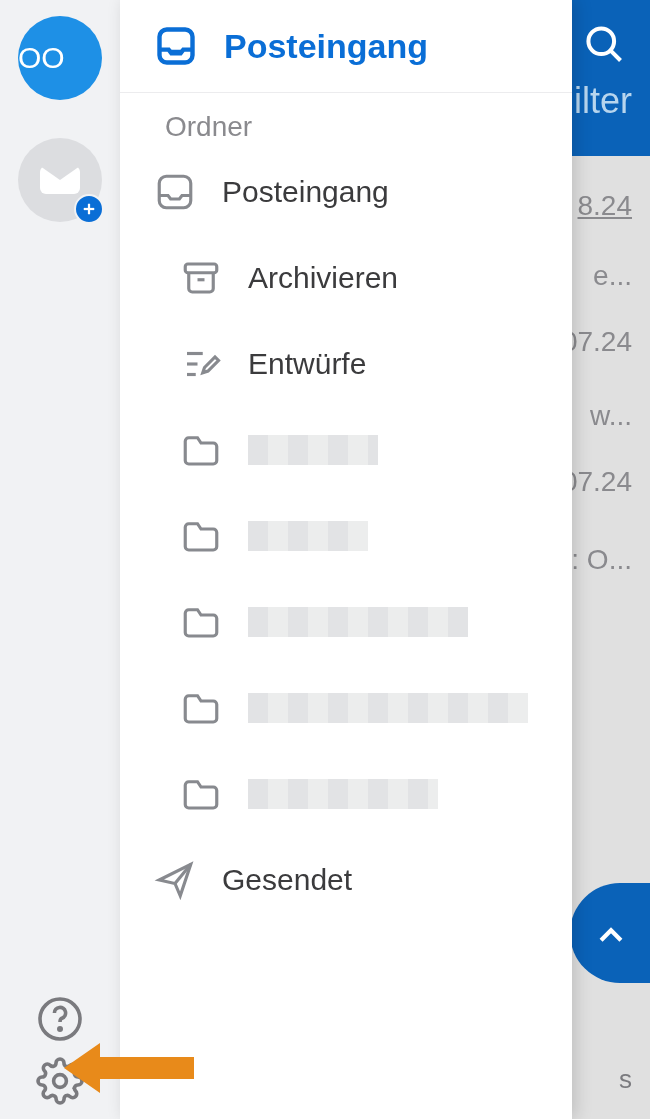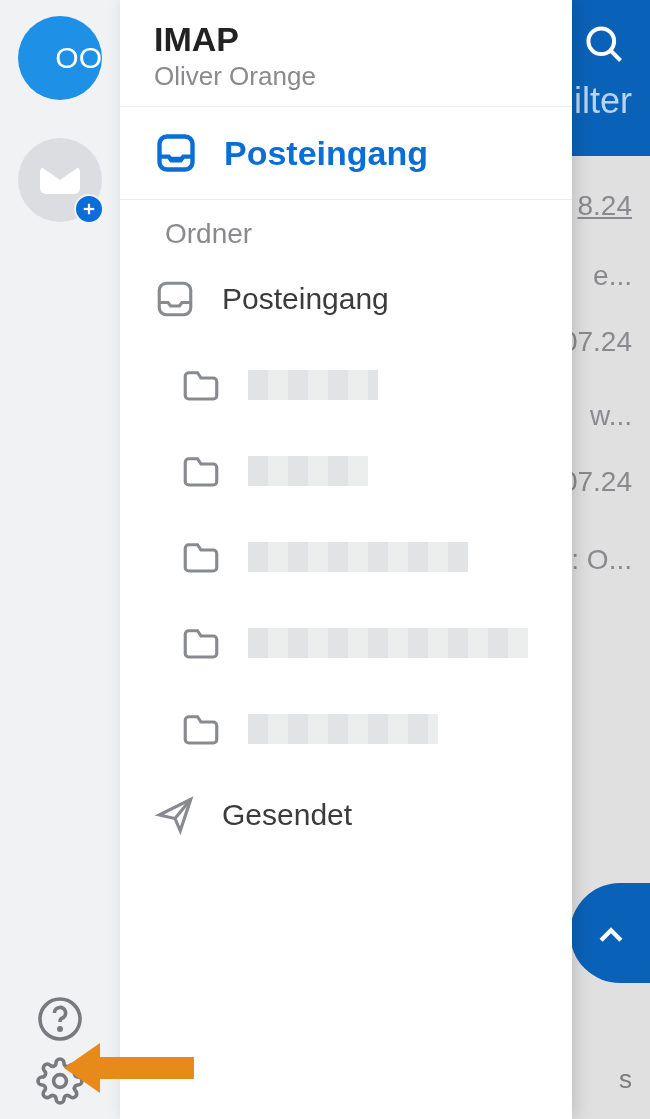--- a/index.html
+++ b/index.html
@@ -83,7 +83,7 @@
     border-radius: 50%;
     background: #1e90e6;
     color: #fff;
-    display: flex; align-items: center; justify-content: flex-end;
+    display: flex; align-items: center; justify-content: flex-start;
     font-size: 30px;
   }
   .avatar-secondary {

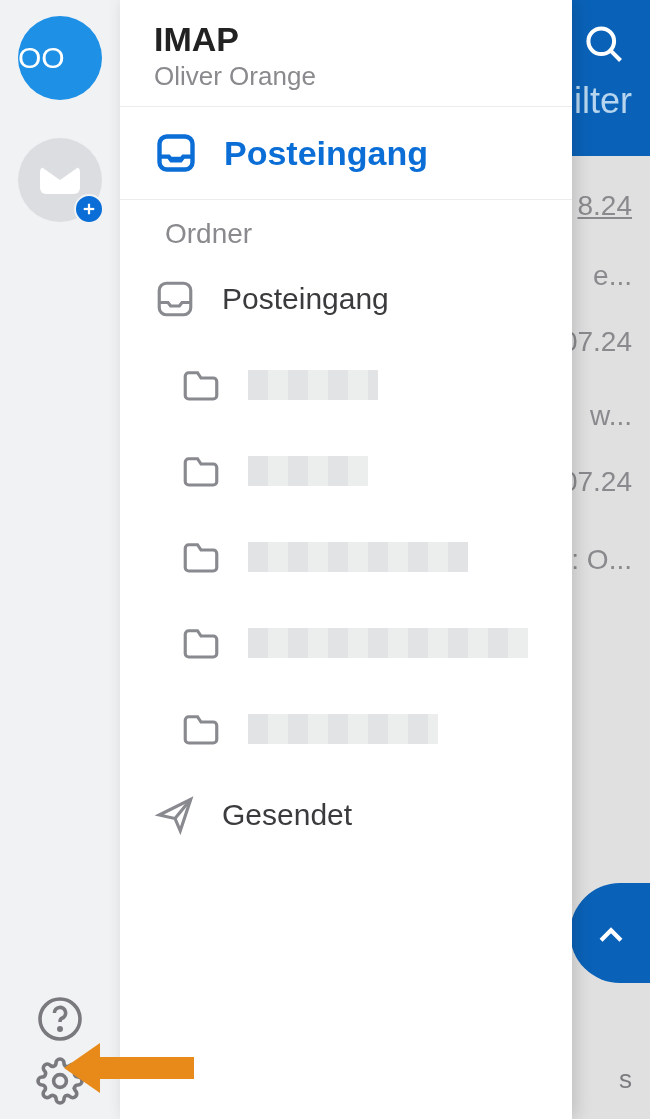--- a/index.html
+++ b/index.html
@@ -273,10 +273,6 @@
 </div>
 
 <div class="drawer">
-  <div class="drawer-header">
-    <div class="drawer-title">IMAP</div>
-    <div class="drawer-sub">Oliver Orange</div>
-  </div>
 
   <div class="inbox-primary">
     <span class="icon-slot">

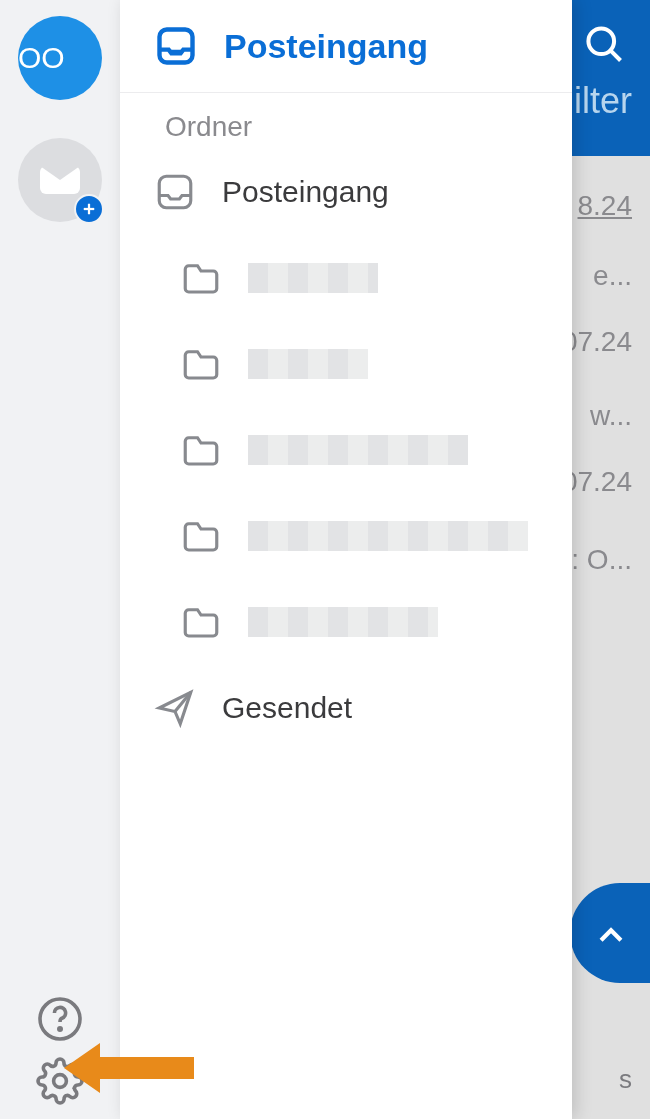--- a/index.html
+++ b/index.html
@@ -300,6 +300,16 @@
       <div class="folder-row nested">
         <span class="icon-slot">
           <svg viewBox="0 0 24 24" width="42" height="42" fill="none" stroke="currentColor" stroke-width="1.8">
+            <rect x="3" y="4" width="18" height="5" rx="1.5"></rect>
+            <path d="M5 9v9a2 2 0 0 0 2 2h10a2 2 0 0 0 2-2V9"></path>
+            <line x1="10" y1="13" x2="14" y2="13"></line>
+          </svg>
+        </span>
+        <span class="label">Archivieren</span>
+      </div>
+      <div class="folder-row nested">
+        <span class="icon-slot">
+          <svg viewBox="0 0 24 24" width="42" height="42" fill="none" stroke="currentColor" stroke-width="1.8">
             <path d="M3 7a2 2 0 0 1 2-2h5l2 3h7a2 2 0 0 1 2 2v8a2 2 0 0 1-2 2H5a2 2 0 0 1-2-2V7z"></path>
           </svg>
         </span>

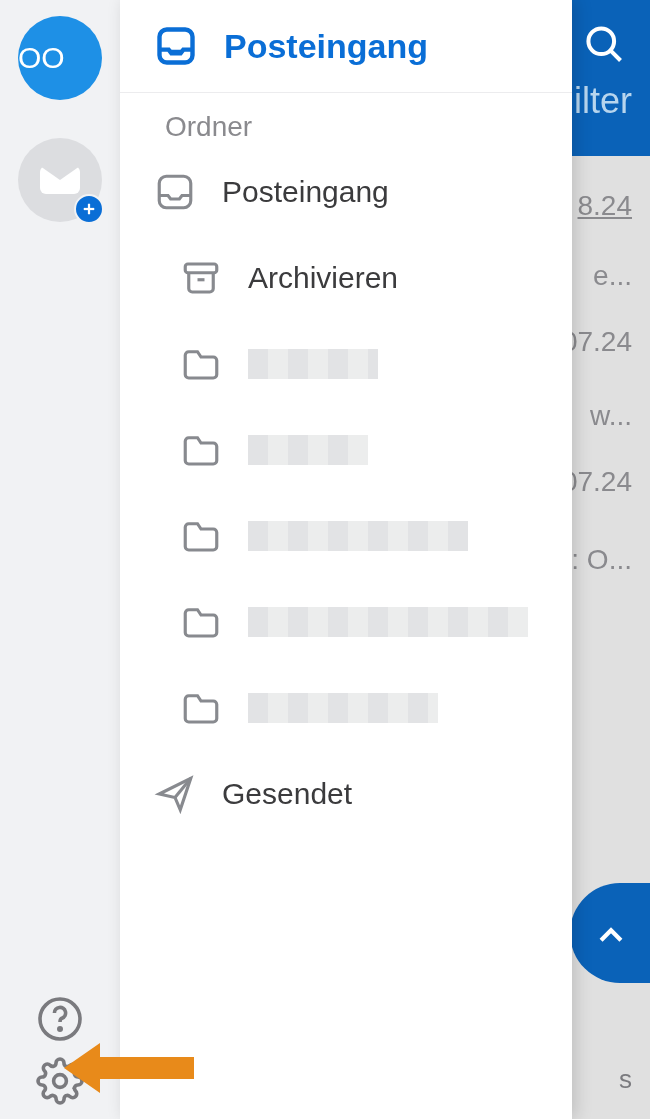--- a/index.html
+++ b/index.html
@@ -310,6 +310,17 @@
       <div class="folder-row nested">
         <span class="icon-slot">
           <svg viewBox="0 0 24 24" width="42" height="42" fill="none" stroke="currentColor" stroke-width="1.8">
+            <path d="M4 6h9"></path>
+            <path d="M4 12h6"></path>
+            <path d="M4 18h5"></path>
+            <path d="M14 14l6-6 2 2-6 6-3 1 1-3z"></path>
+          </svg>
+        </span>
+        <span class="label">Entwürfe</span>
+      </div>
+      <div class="folder-row nested">
+        <span class="icon-slot">
+          <svg viewBox="0 0 24 24" width="42" height="42" fill="none" stroke="currentColor" stroke-width="1.8">
             <path d="M3 7a2 2 0 0 1 2-2h5l2 3h7a2 2 0 0 1 2 2v8a2 2 0 0 1-2 2H5a2 2 0 0 1-2-2V7z"></path>
           </svg>
         </span>

